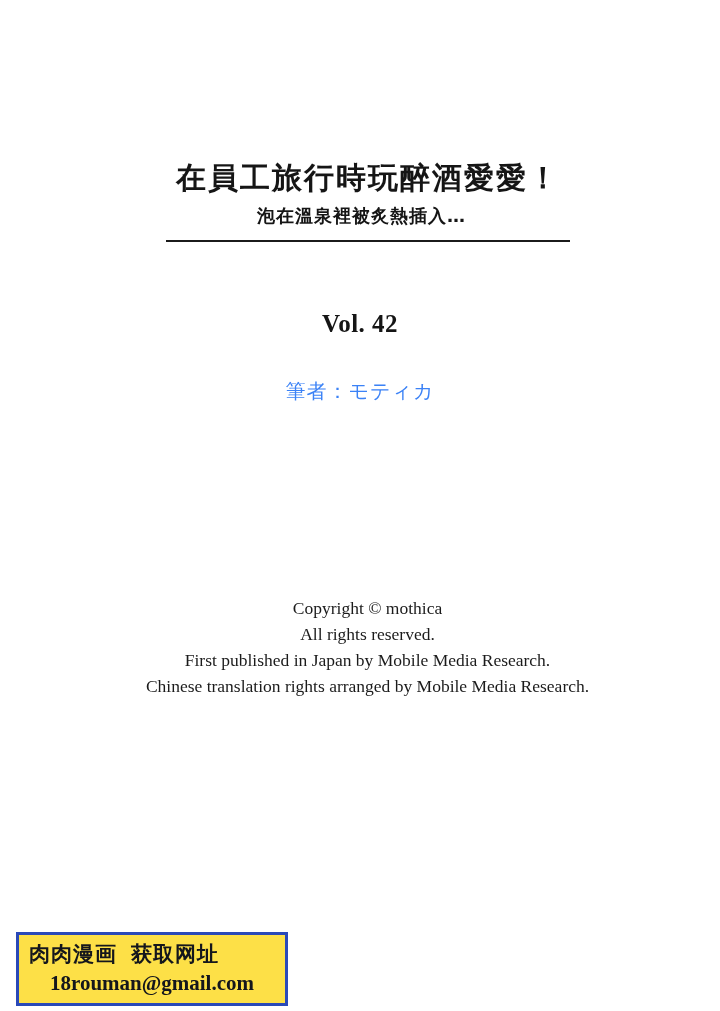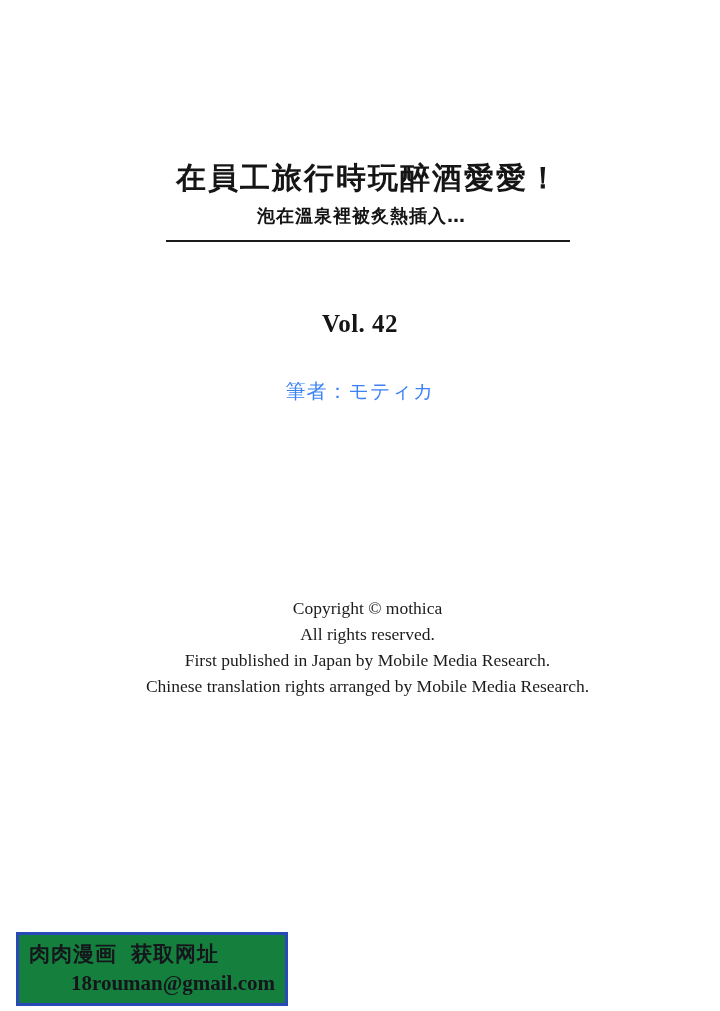--- a/index.html
+++ b/index.html
@@ -107,7 +107,7 @@
     height: 74px;
     border: 3px solid #2a49b8;
     box-sizing: border-box;
-    background: #15803d;
+    background: #fde047;
     padding: 5px 10px 0 10px;
   }
   .wm-line1 {

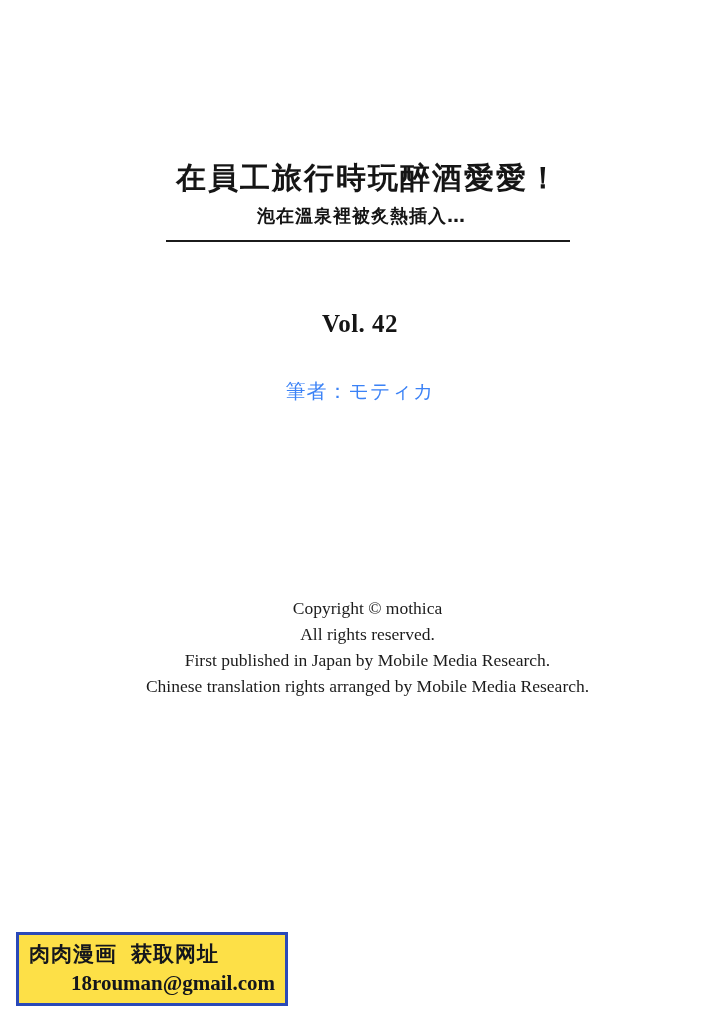--- a/index.html
+++ b/index.html
@@ -128,7 +128,7 @@
     font-weight: 700;
     font-size: 21px;
     color: #14161c;
-    text-align: right;
+    text-align: center;
     line-height: 28px;
     margin-top: 1px;
   }

